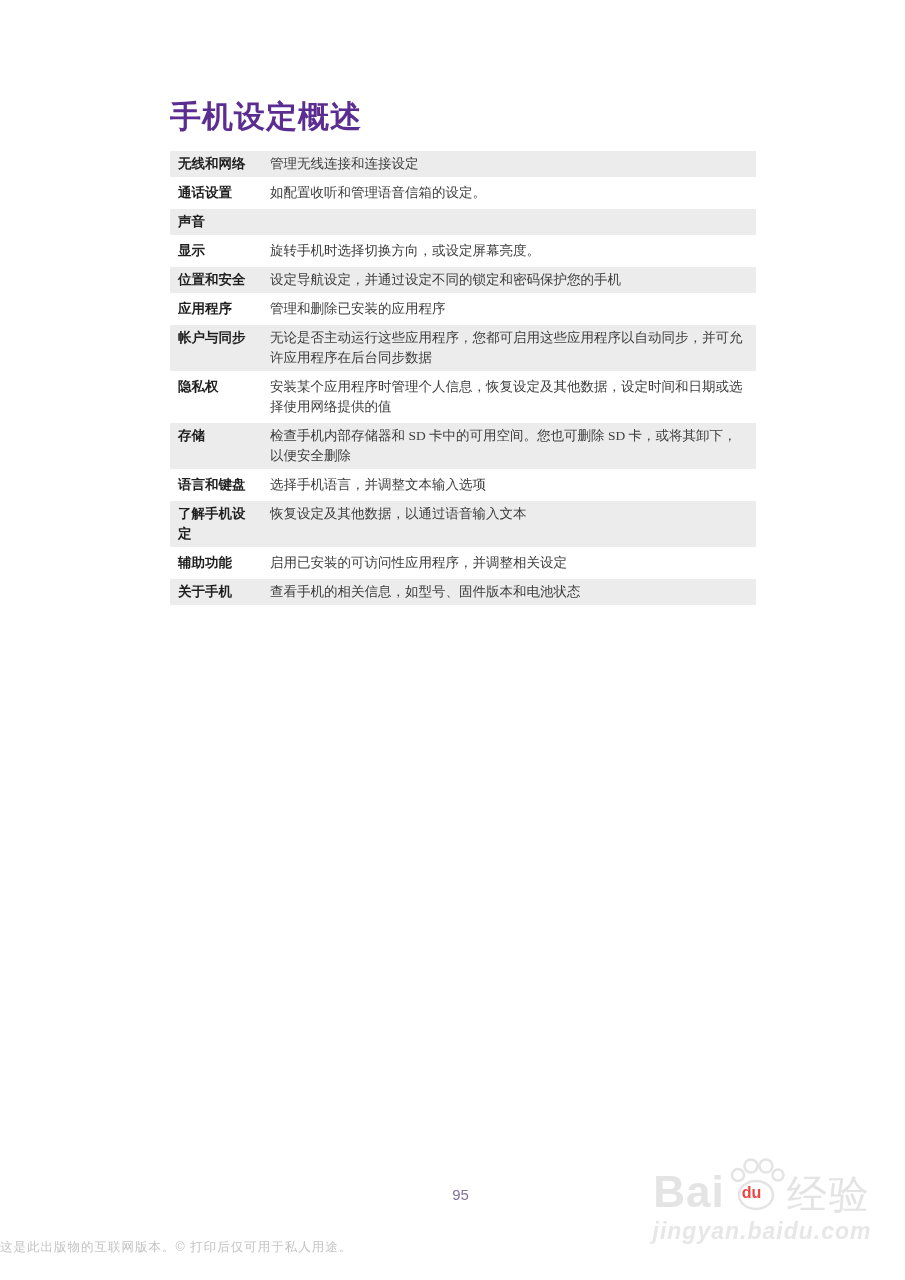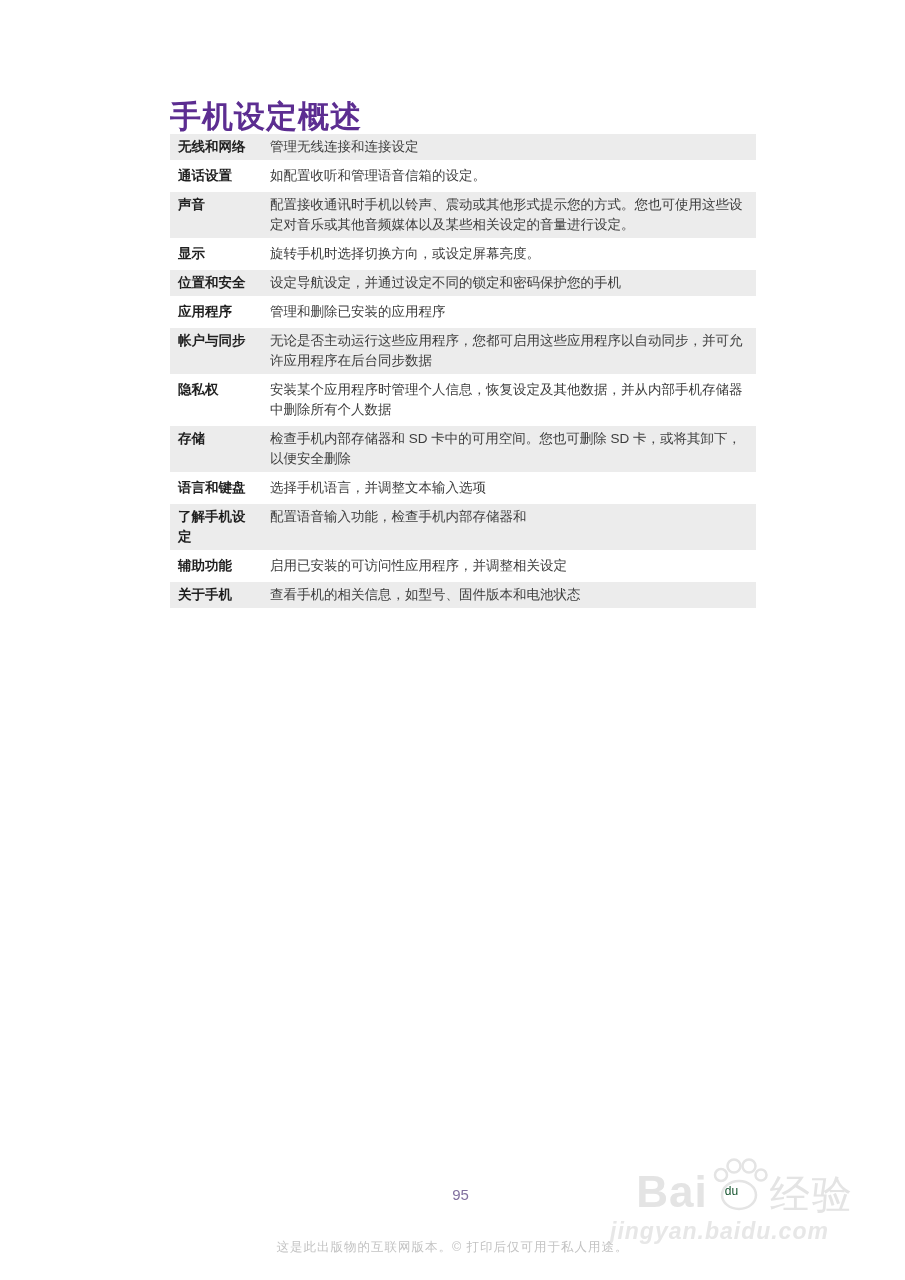--- a/index.html
+++ b/index.html
@@ -14,7 +14,7 @@
 
   .intro { margin-top: 25px; color: #3d3d3d; font-size: 13.5px; line-height: 18px; }
 
-  .settings-table { width: 100%; }
+  .settings-table { margin-top: 17px; width: 100%; font-family: Liberation Serif, serif; }
   .row { display: flex; align-items: flex-start; padding: 3px 8px 3px 8px; margin-bottom: 3px; }
   .row:nth-child(odd) { background: #ececec; }
   .term { flex: 0 0 72px; font-weight: bold; color: #1f1f1f; font-size: 13.5px; line-height: 20px; }

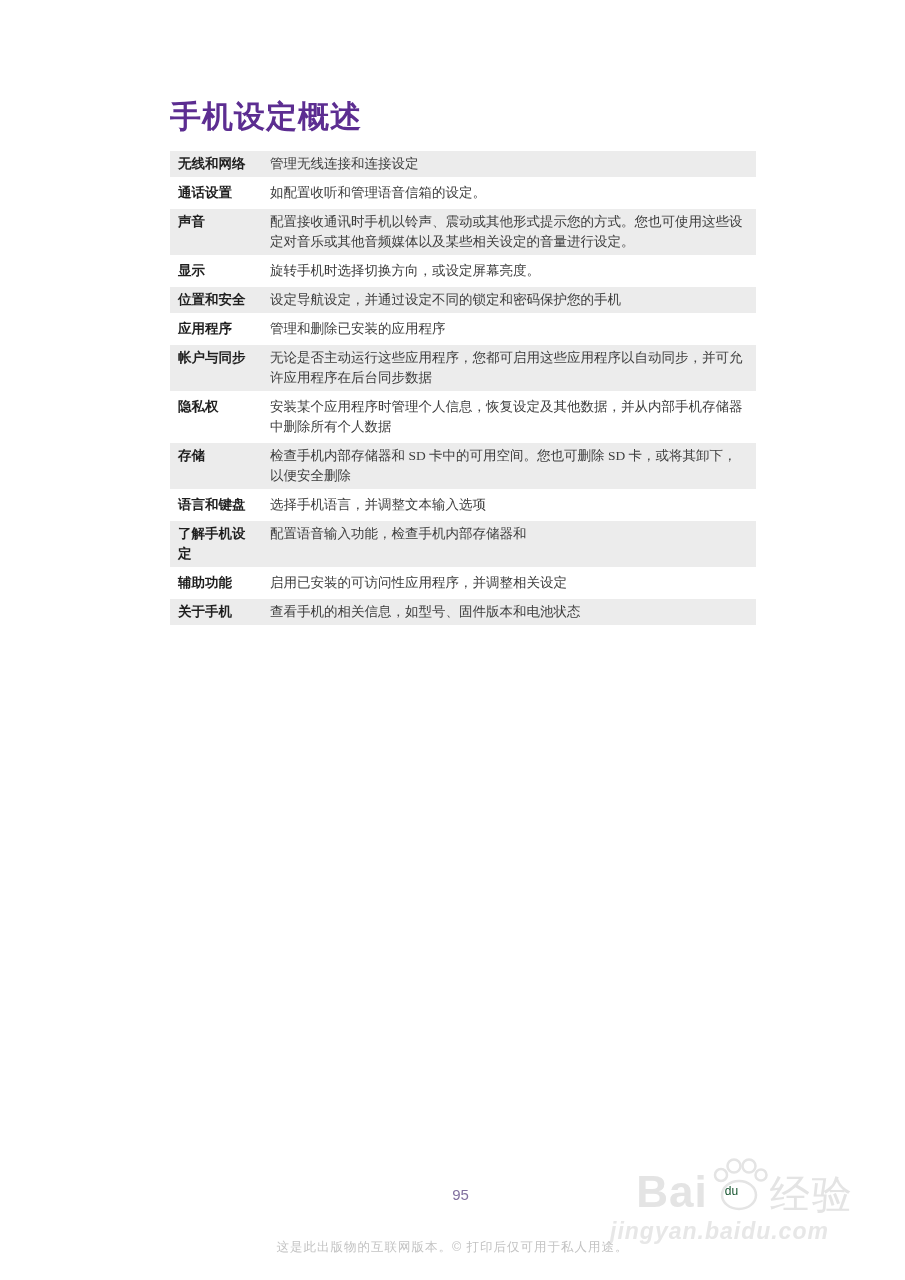--- a/index.html
+++ b/index.html
@@ -57,7 +57,6 @@
       </div>
       <div class="row">
         <div class="term">声音</div>
-        <div class="desc">配置接收通讯时手机以铃声、震动或其他形式提示您的方式。您也可使用这些设定对音乐或其他音频媒体以及某些相关设定的音量进行设定。</div>
       </div>
       <div class="row">
         <div class="term">显示</div>

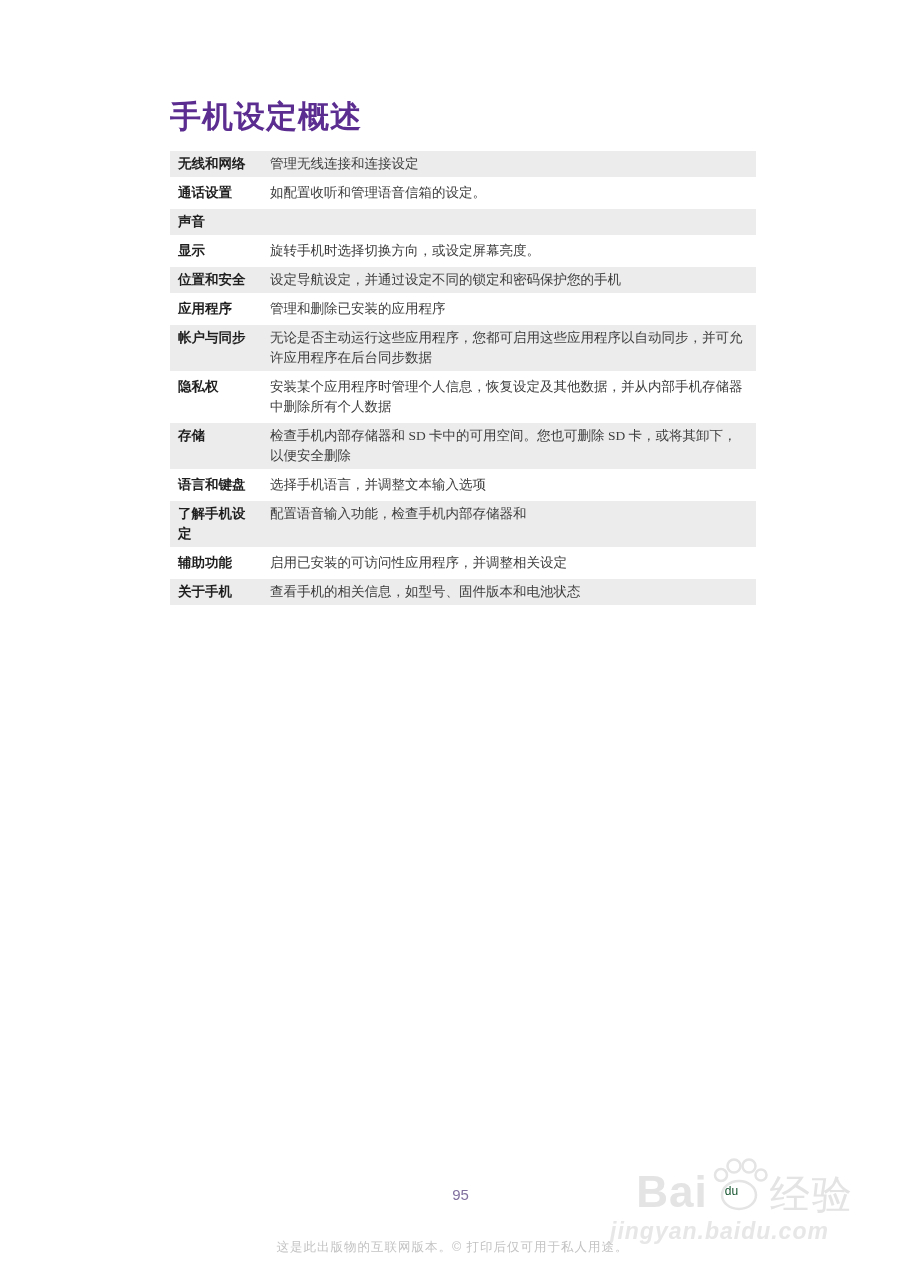--- a/index.html
+++ b/index.html
@@ -76,7 +76,7 @@
       </div>
       <div class="row">
         <div class="term">隐私权</div>
-        <div class="desc">安装某个应用程序时管理个人信息，恢复设定及其他数据，并从内部手机存储器中删除所有个人数据</div>
+        <div class="desc">安装某个应用程序时管理个人信息，恢复设定及其他数据，设定时间和日期或选择使用网络提供的值</div>
       </div>
       <div class="row">
         <div class="term">存储</div>

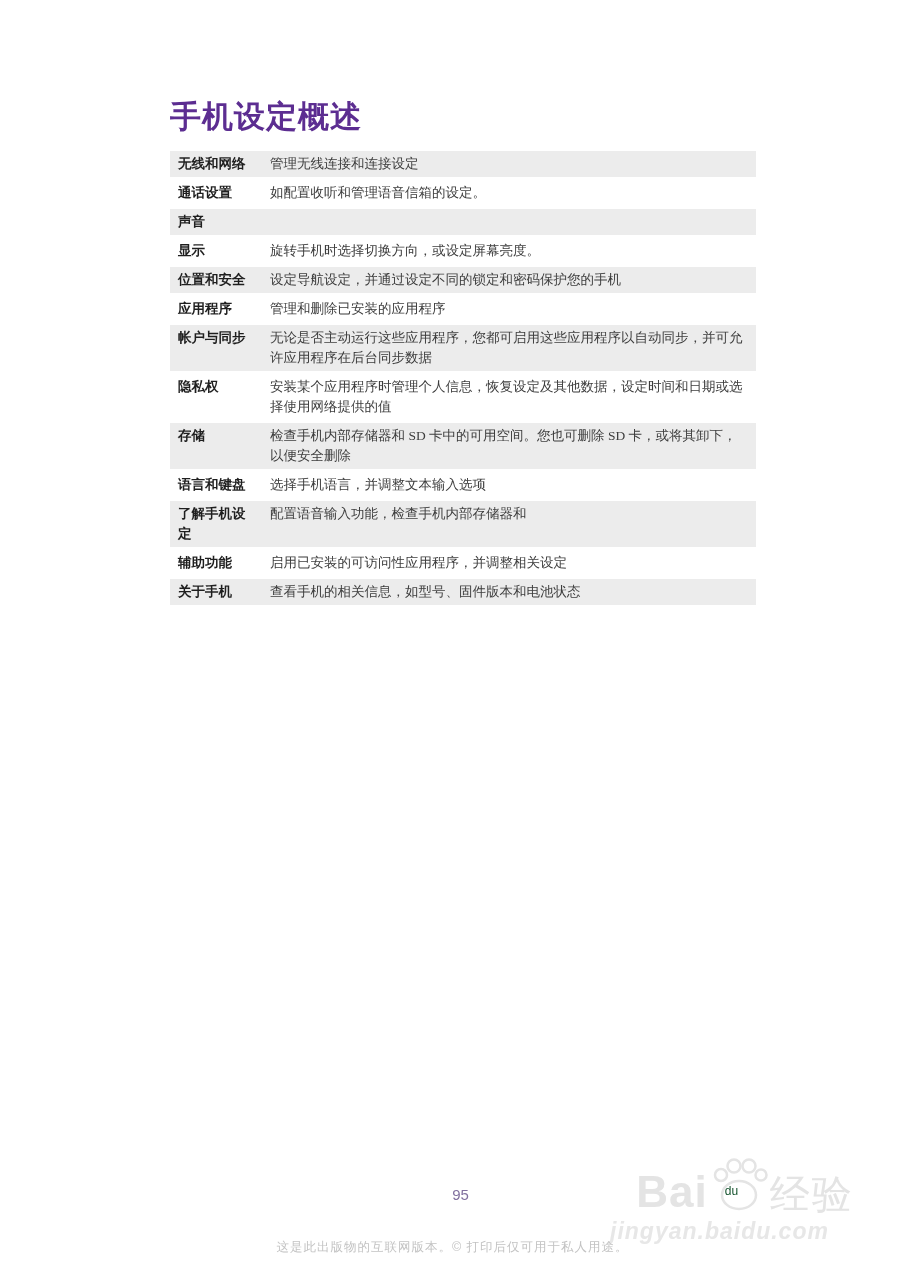--- a/index.html
+++ b/index.html
@@ -88,7 +88,7 @@
       </div>
       <div class="row">
         <div class="term">了解手机设定</div>
-        <div class="desc">配置语音输入功能，检查手机内部存储器和</div>
+        <div class="desc">恢复设定及其他数据，以通过语音输入文本</div>
       </div>
       <div class="row">
         <div class="term">辅助功能</div>

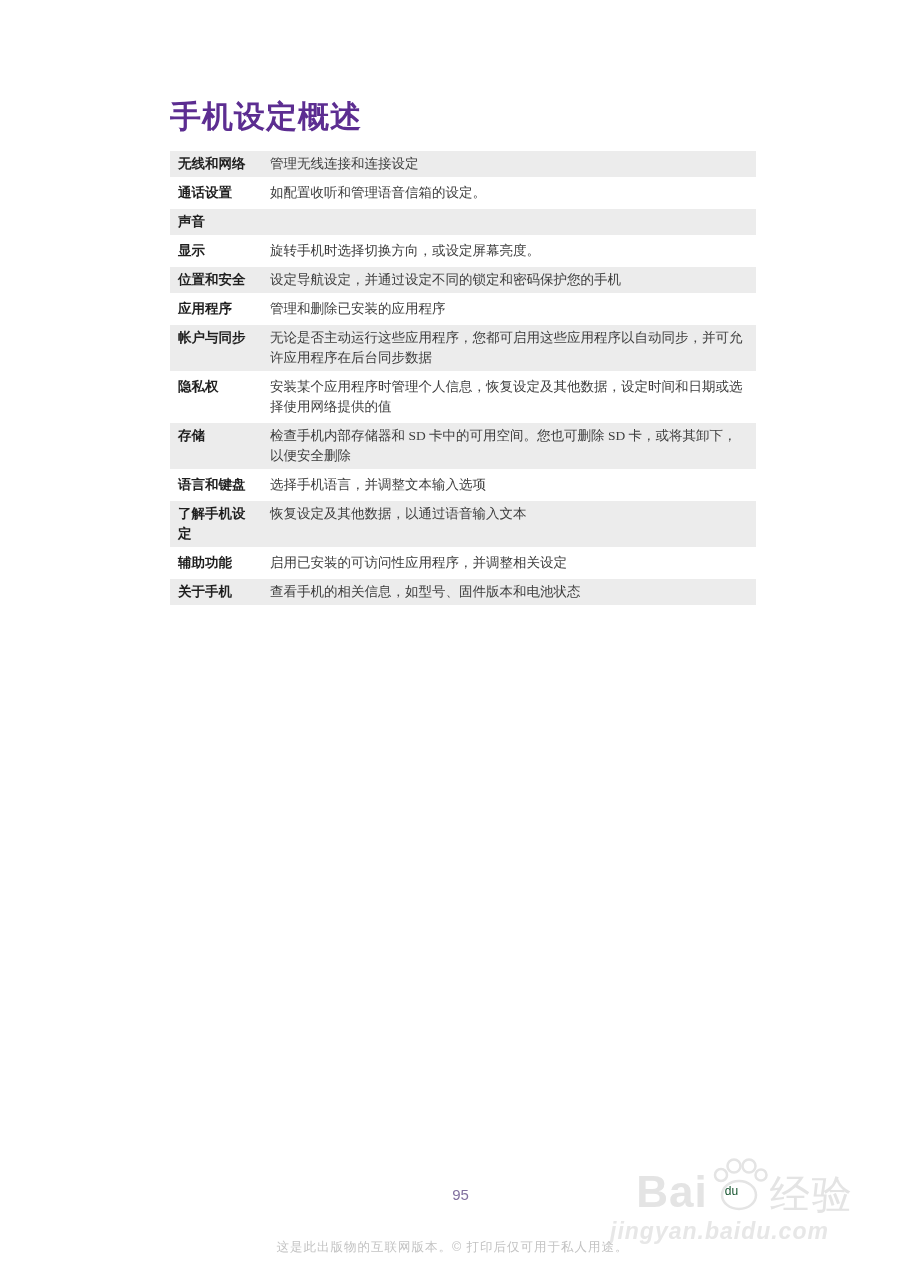--- a/index.html
+++ b/index.html
@@ -26,8 +26,8 @@
   .footer { position: absolute; left: 0; right: 0; top: 1239px; text-align: center;
     color: #c3c3c3; font-size: 12.5px; letter-spacing: 1px; }
 
-  .watermark { position: absolute; right: 25px; top: 1158px; width: 270px;
-    color: #e4e4e4; user-select: none; }
+  .watermark { position: absolute; right: 8px; top: 1158px; width: 270px;
+    color: #e4e4e4; text-align: center; user-select: none; }
   .wm-top { display: flex; align-items: flex-end; justify-content: center; }
   .wm-bai { font-size: 44px; font-weight: bold; letter-spacing: 1px; line-height: 1; }
   .paw { position: relative; width: 58px; height: 56px; margin: 0 2px; }

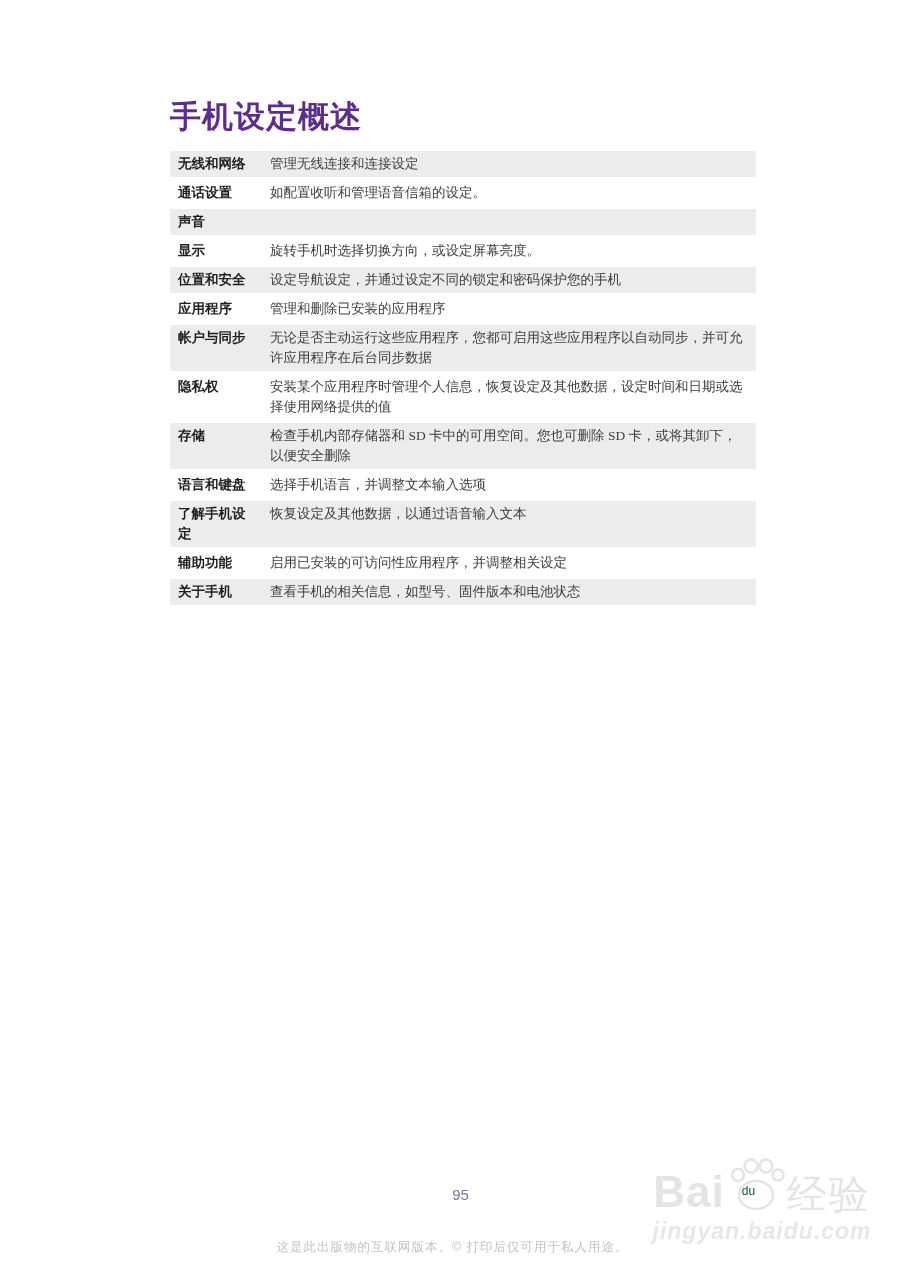--- a/index.html
+++ b/index.html
@@ -32,8 +32,8 @@
   .wm-bai { font-size: 44px; font-weight: bold; letter-spacing: 1px; line-height: 1; }
   .paw { position: relative; width: 58px; height: 56px; margin: 0 2px; }
   .paw svg { position: absolute; left: 0; top: 0; }
-  .wm-du { position: absolute; left: 15px; top: 26px; font-size: 12px; font-weight: normal;
-    color: #14532d; font-style: normal; }
+  .wm-du { position: absolute; left: 15px; top: 26px; font-size: 16px; font-weight: bold;
+    color: #ef4444; font-style: normal; }
   .wm-jy { font-size: 40px; font-weight: normal; letter-spacing: 2px; line-height: 1;
     font-family: "DejaVu Sans", sans-serif; }
   .wm-url { margin-top: 4px; font-size: 23px; font-weight: bold; letter-spacing: 1px;

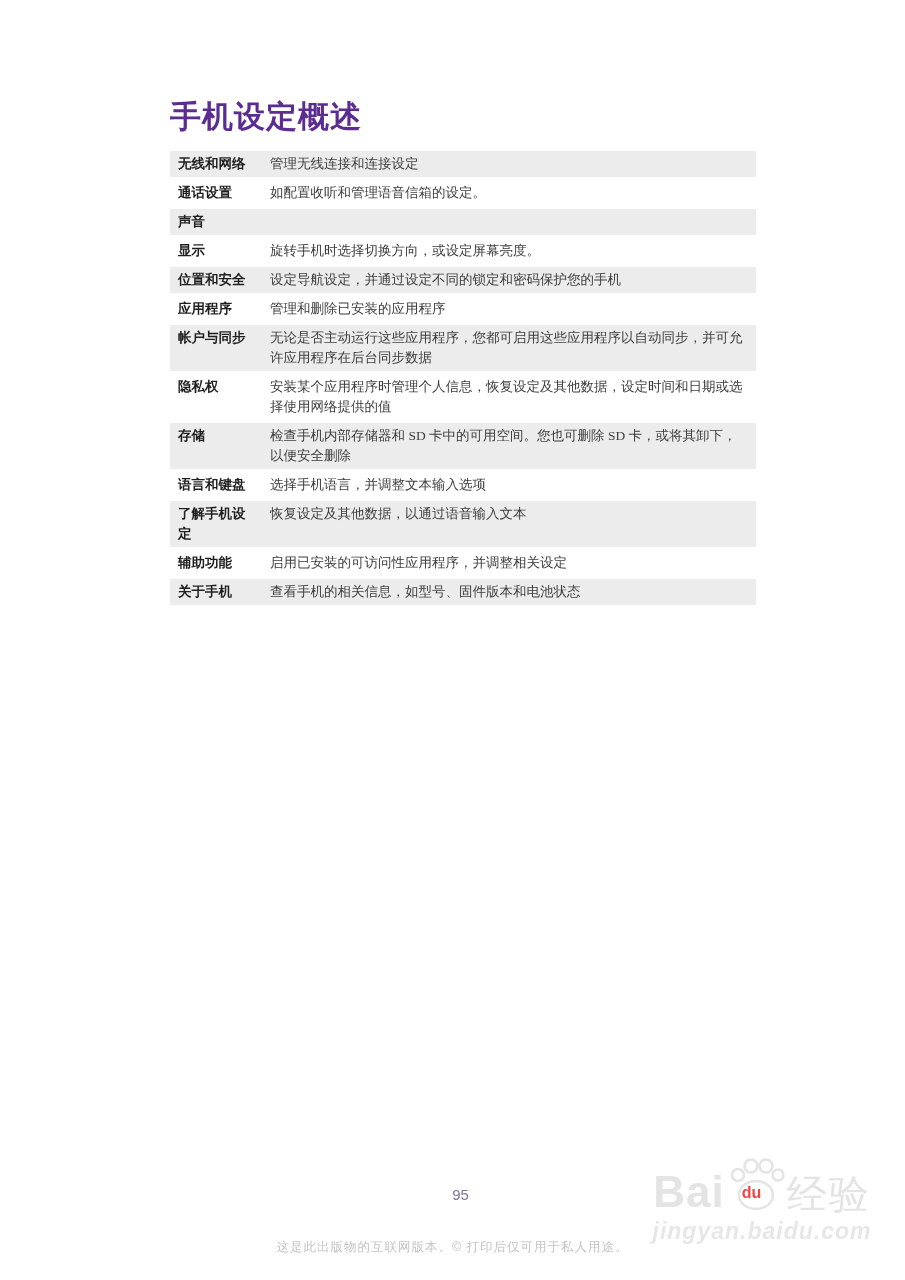--- a/index.html
+++ b/index.html
@@ -23,7 +23,7 @@
   .pagenum { position: absolute; left: 16px; right: 0; top: 1186px; text-align: center;
     color: #82719f; font-size: 15px; }
 
-  .footer { position: absolute; left: 0; right: 0; top: 1239px; text-align: center;
+  .footer { position: absolute; left: 0; right: 0; top: 1239px; text-align: left;
     color: #c3c3c3; font-size: 12.5px; letter-spacing: 1px; }
 
   .watermark { position: absolute; right: 8px; top: 1158px; width: 270px;

